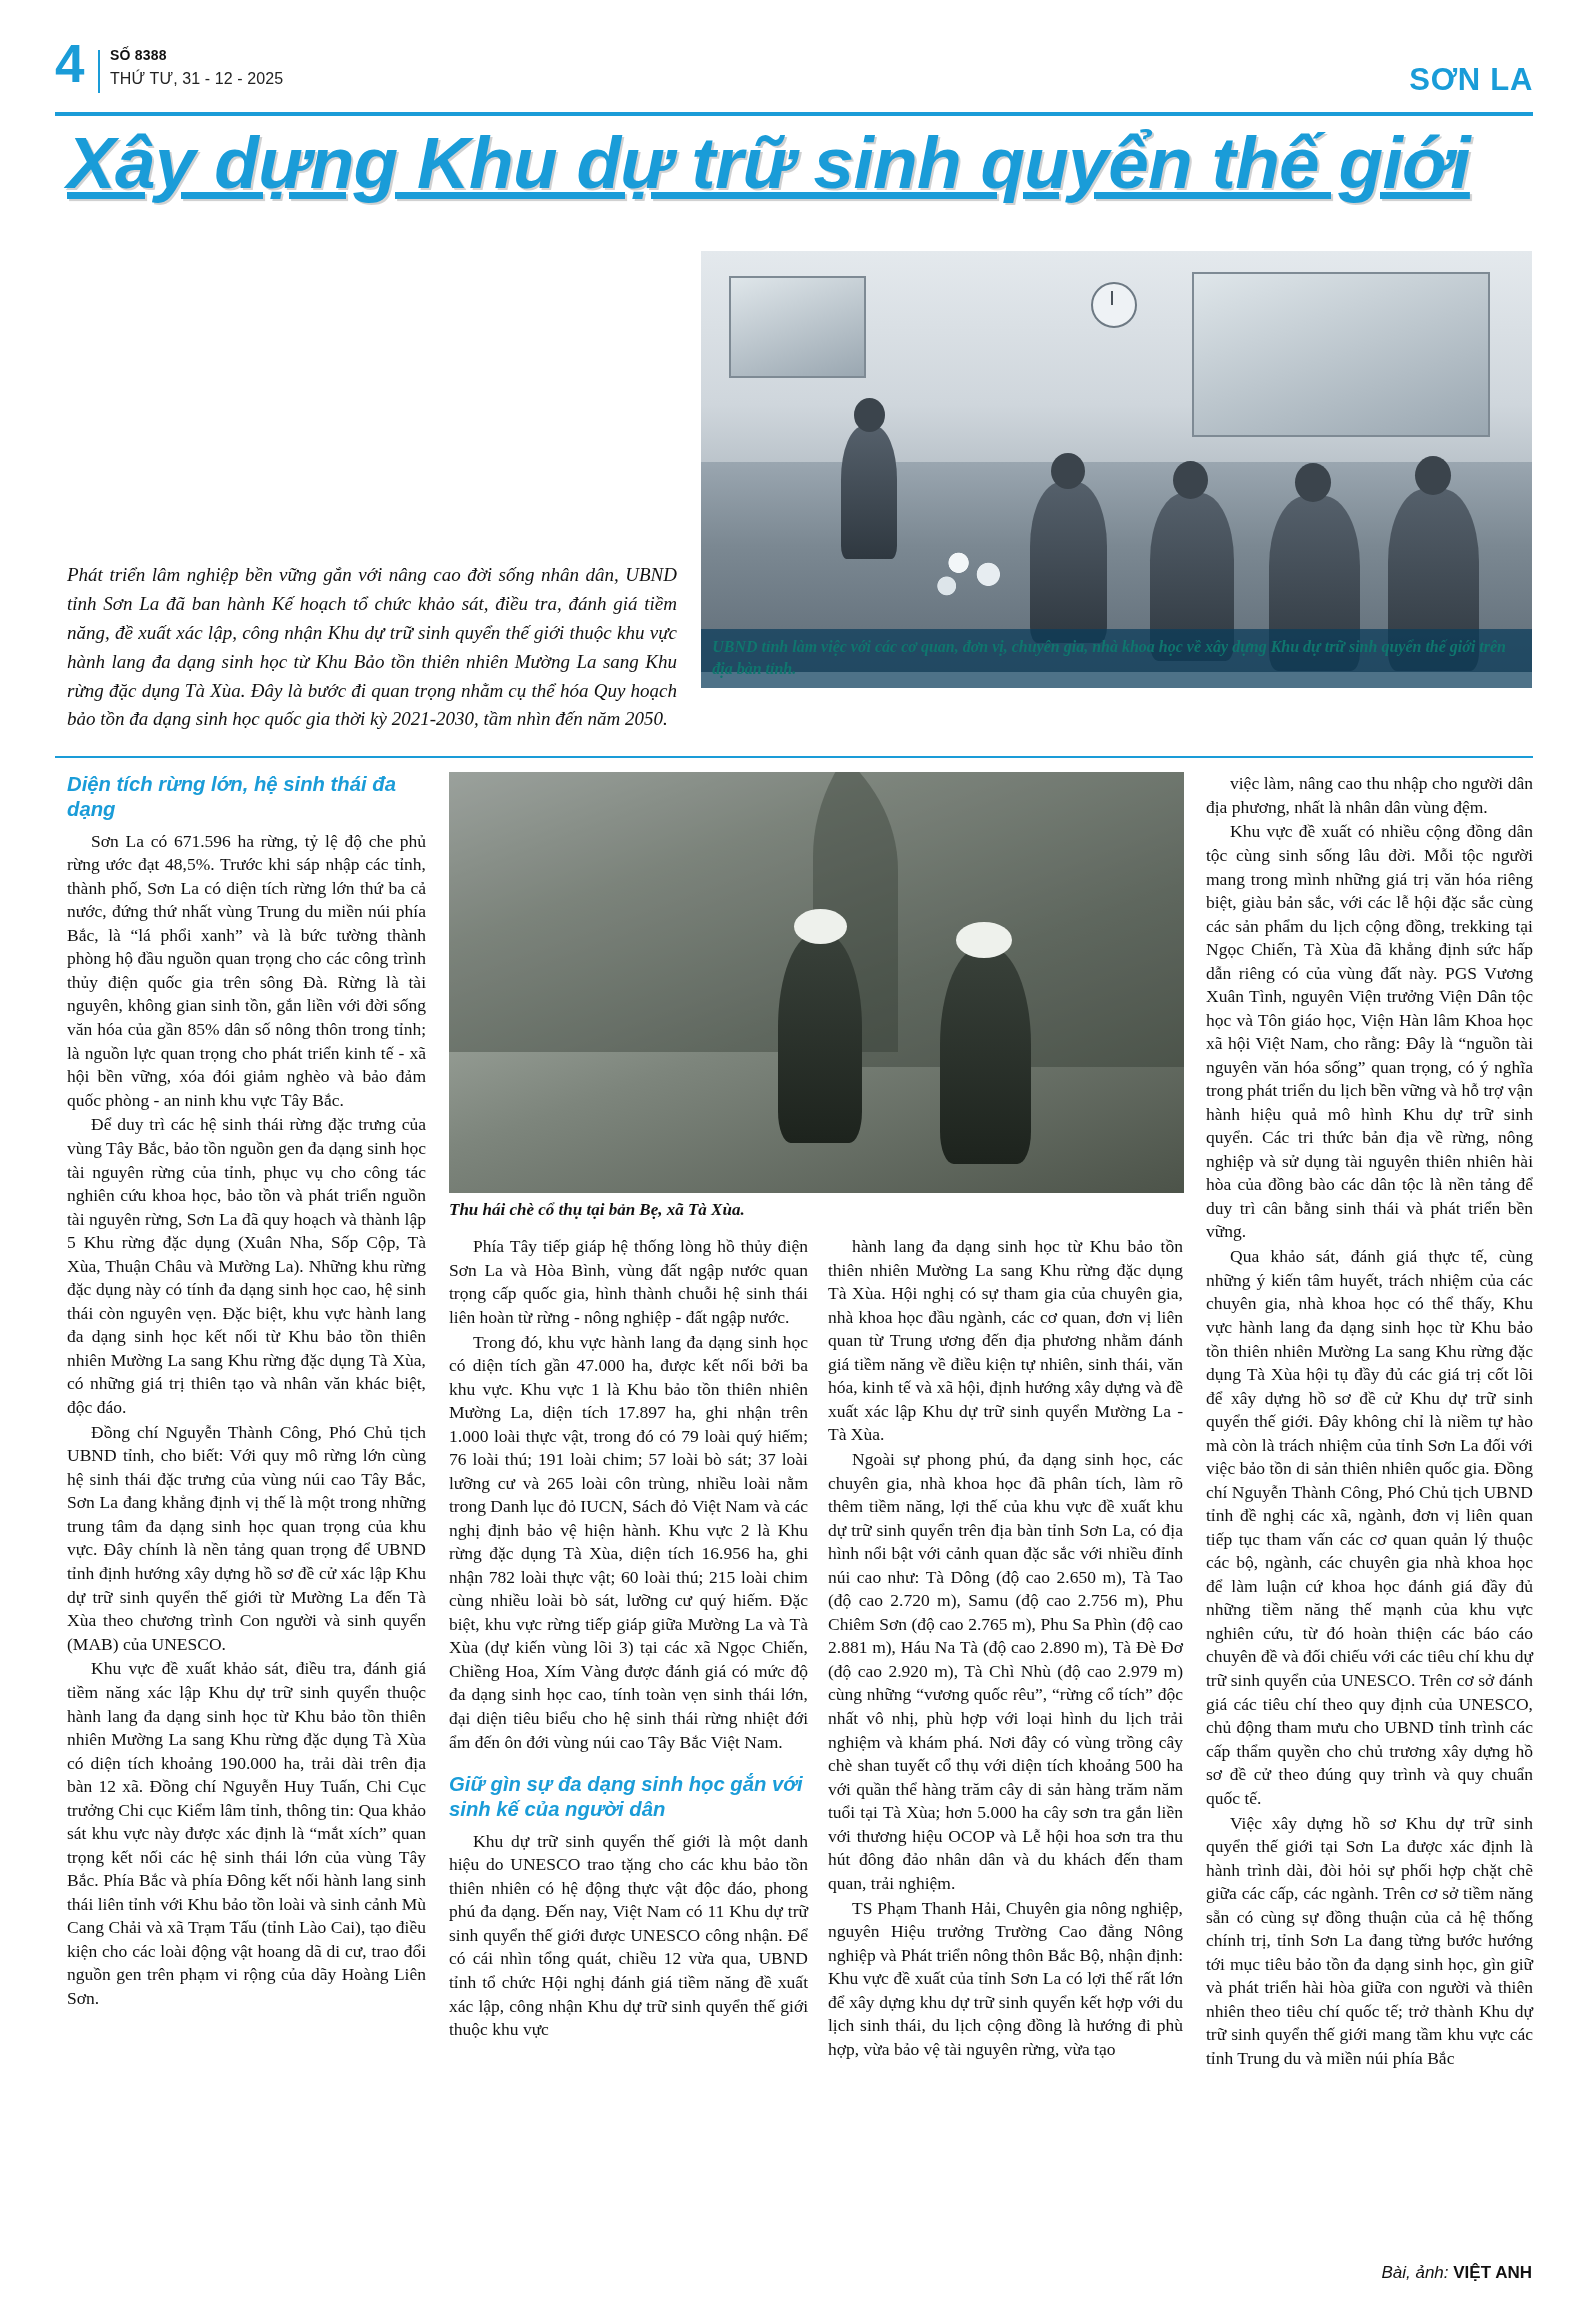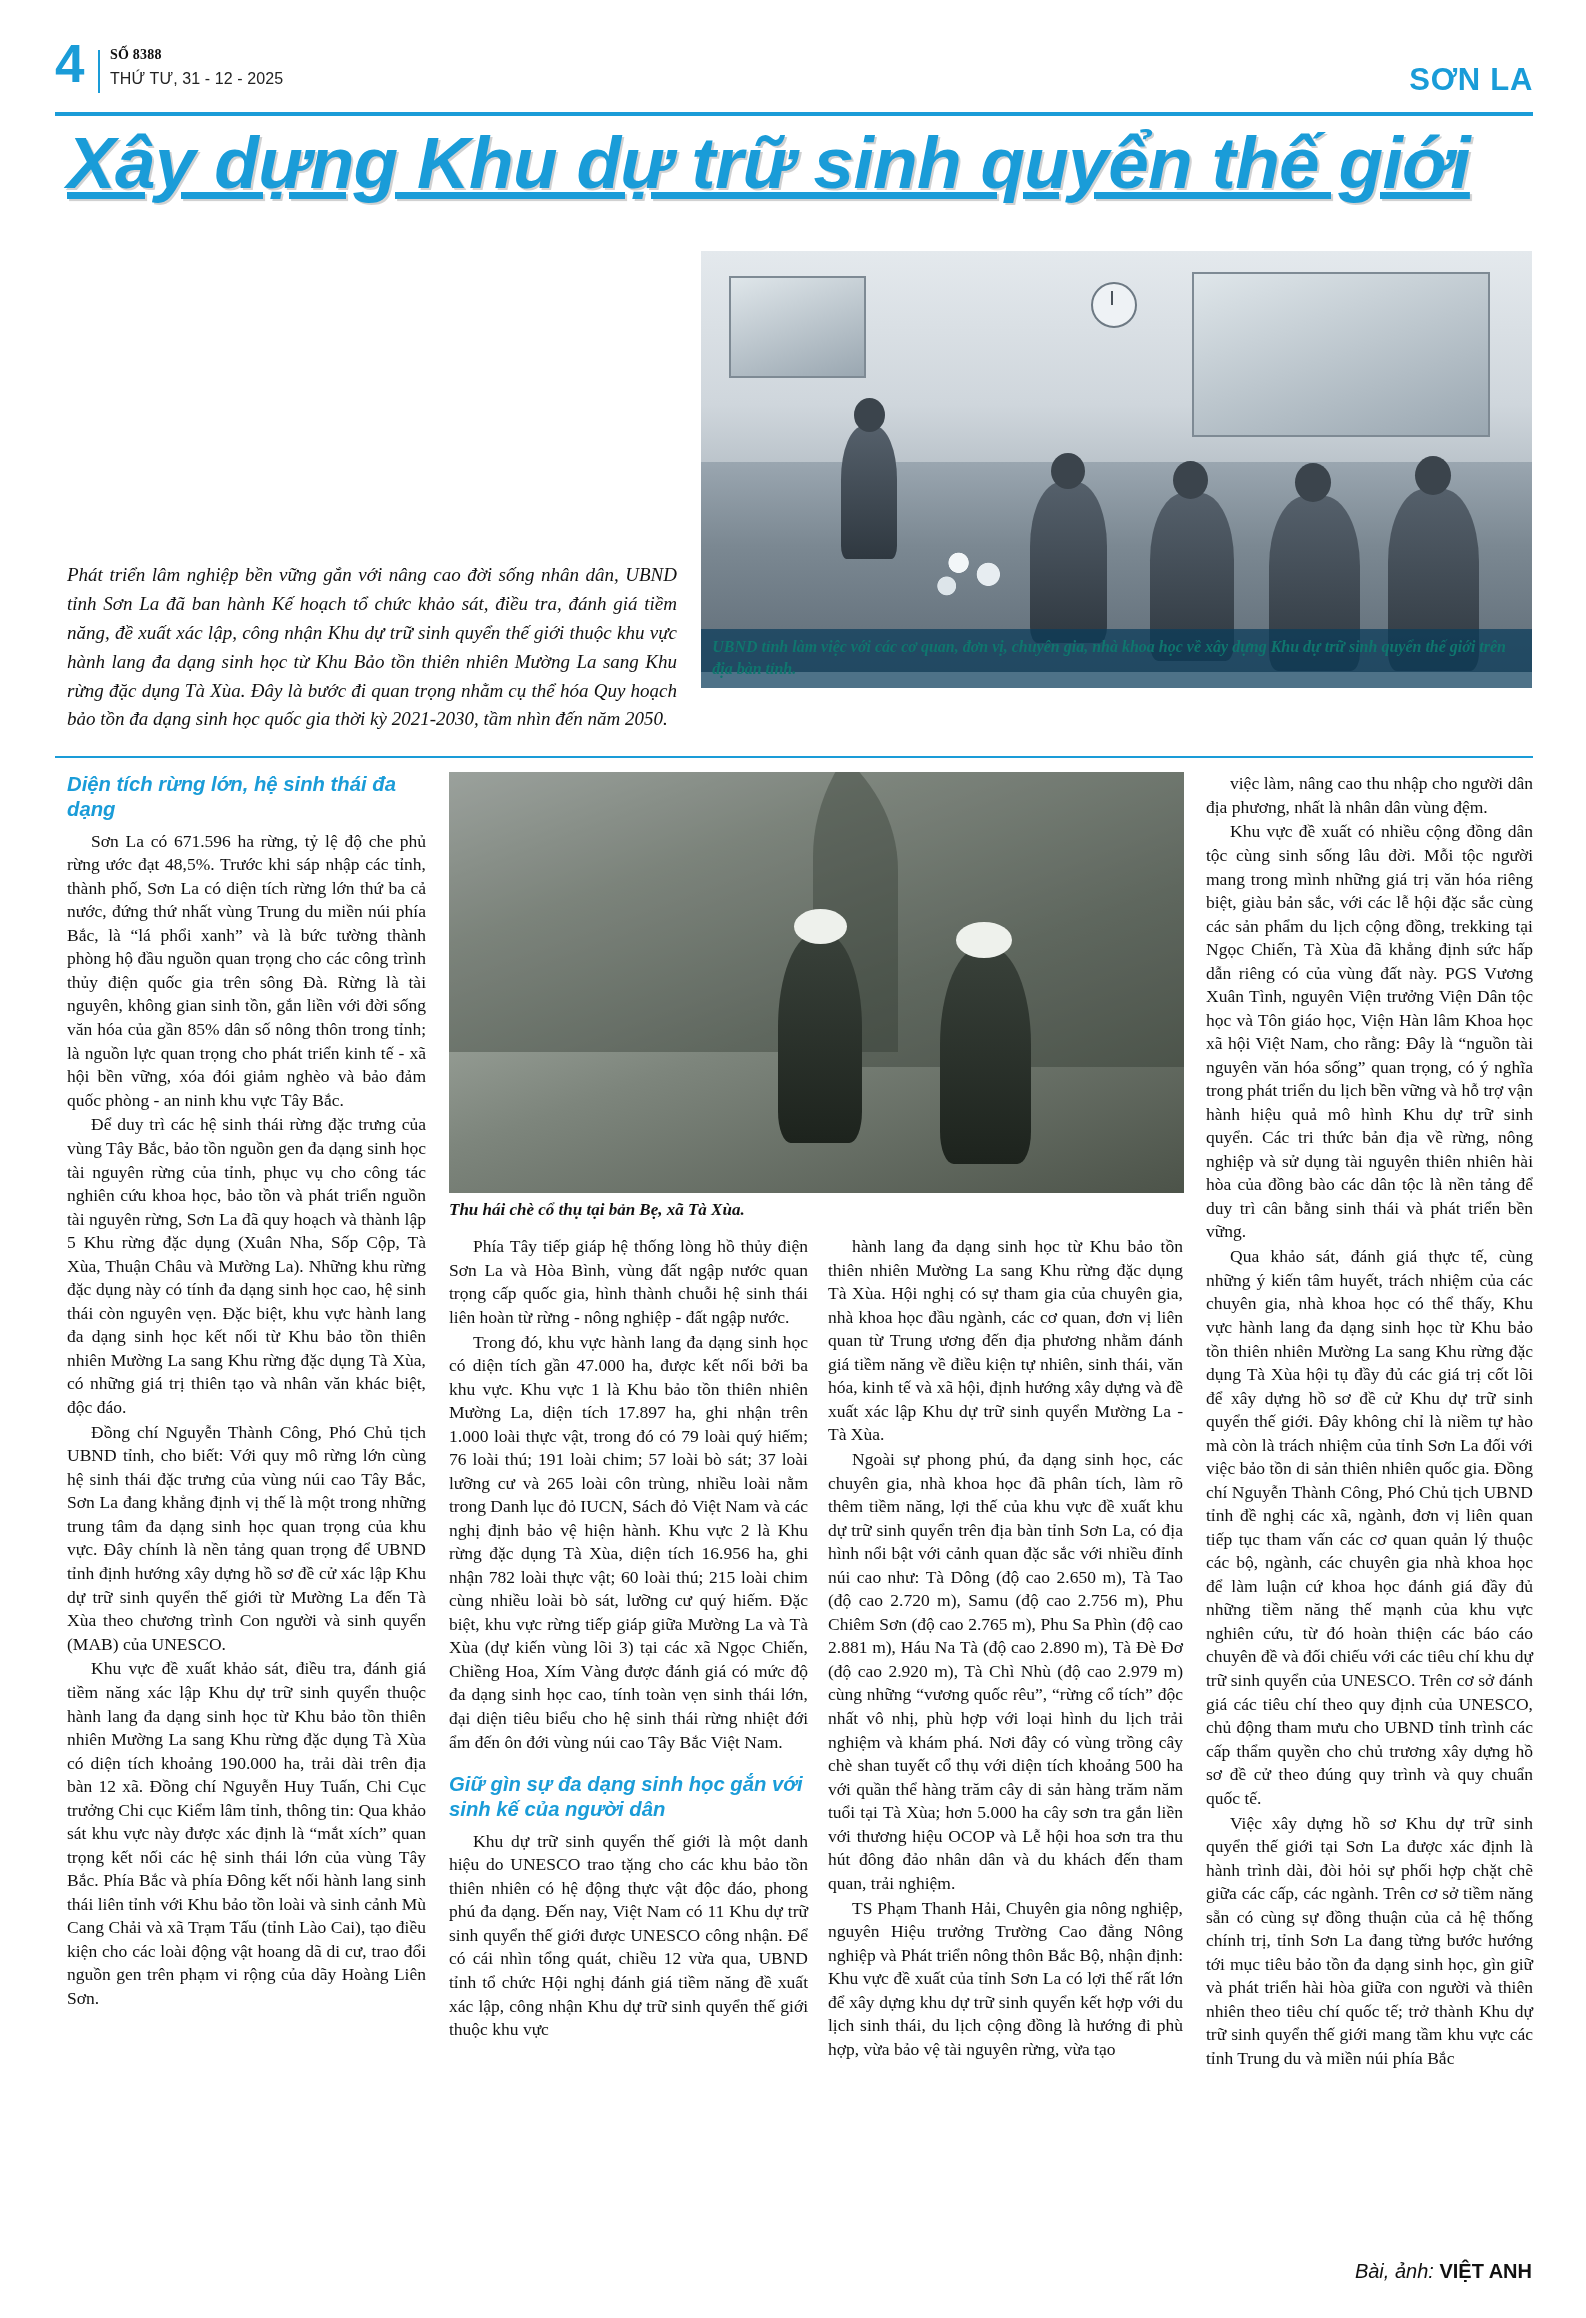--- a/index.html
+++ b/index.html
@@ -52,7 +52,7 @@
     position: absolute;
     left: 55px;
     top: 4.2px;
-    font-family: Liberation Serif, serif;
+    font-family: Liberation Sans, sans-serif;
     font-size: 14px;
     font-weight: bold;
     letter-spacing: 0.2px;

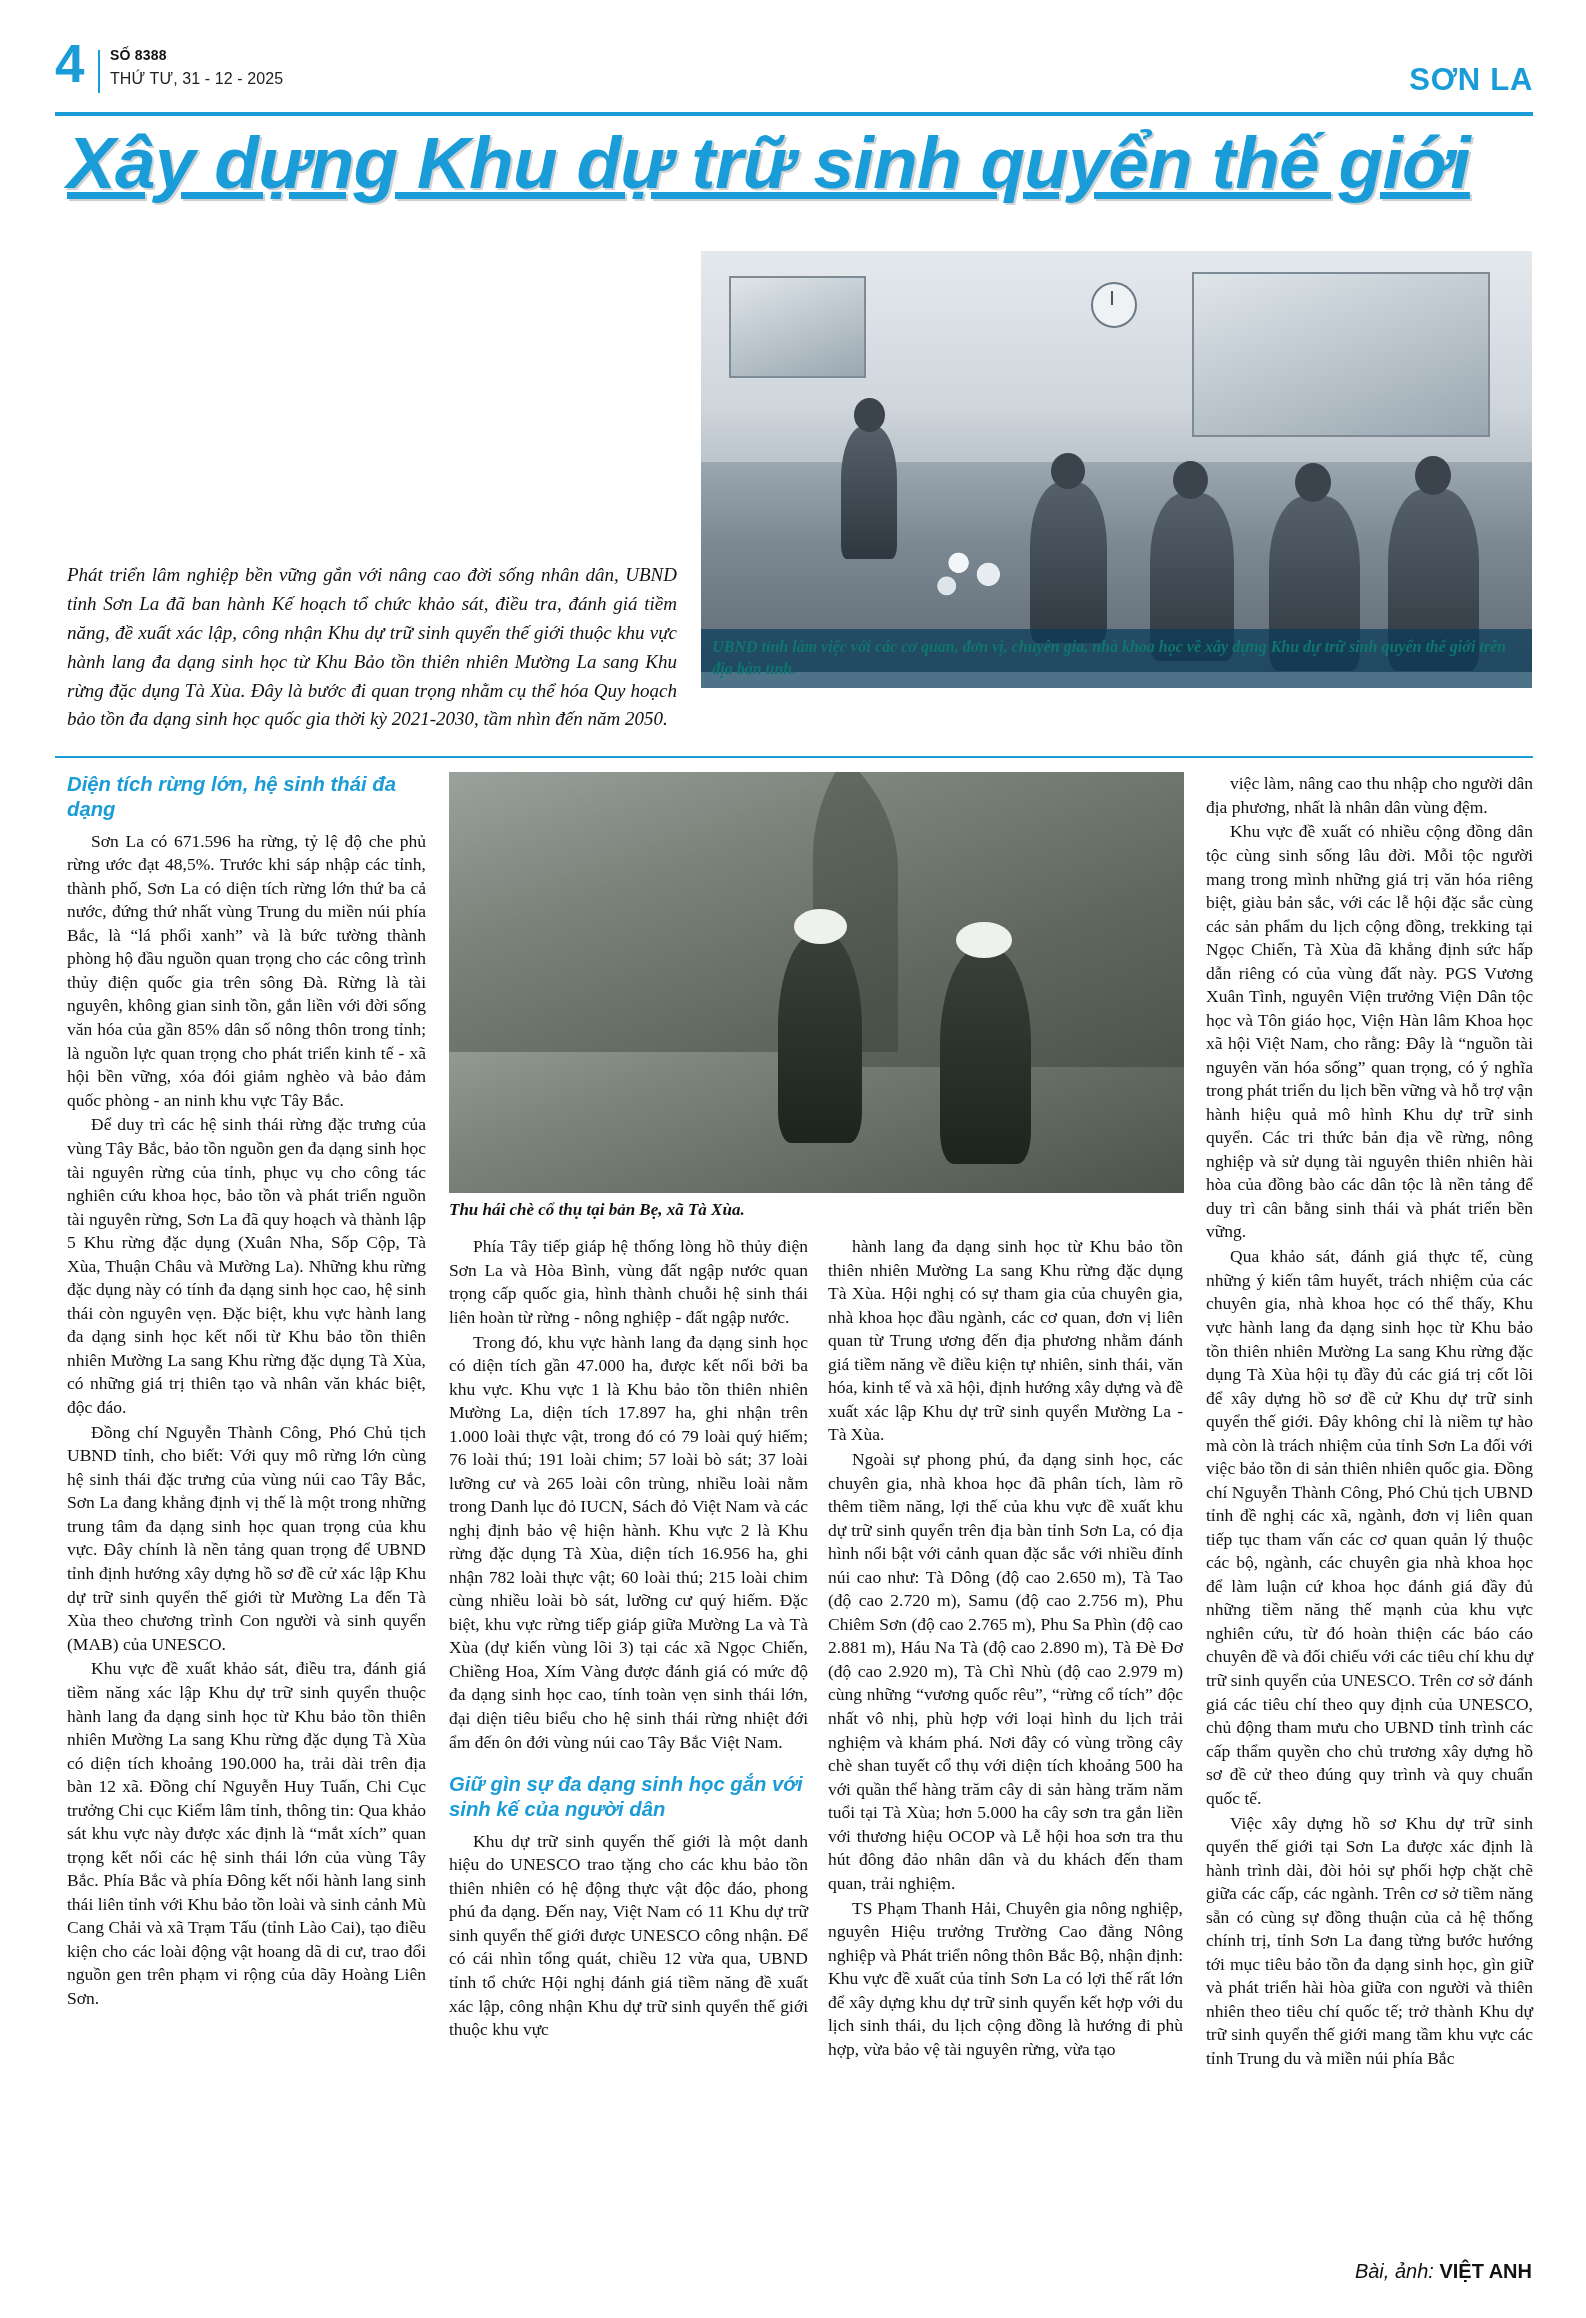--- a/index.html
+++ b/index.html
@@ -291,7 +291,7 @@
     right: 55px;
     bottom: 36px;
     font-family: "Liberation Sans", sans-serif;
-    font-size: 20px;
+    font-size: 17px;
     font-style: italic;
     color: #111;
     margin-top: 12px;

